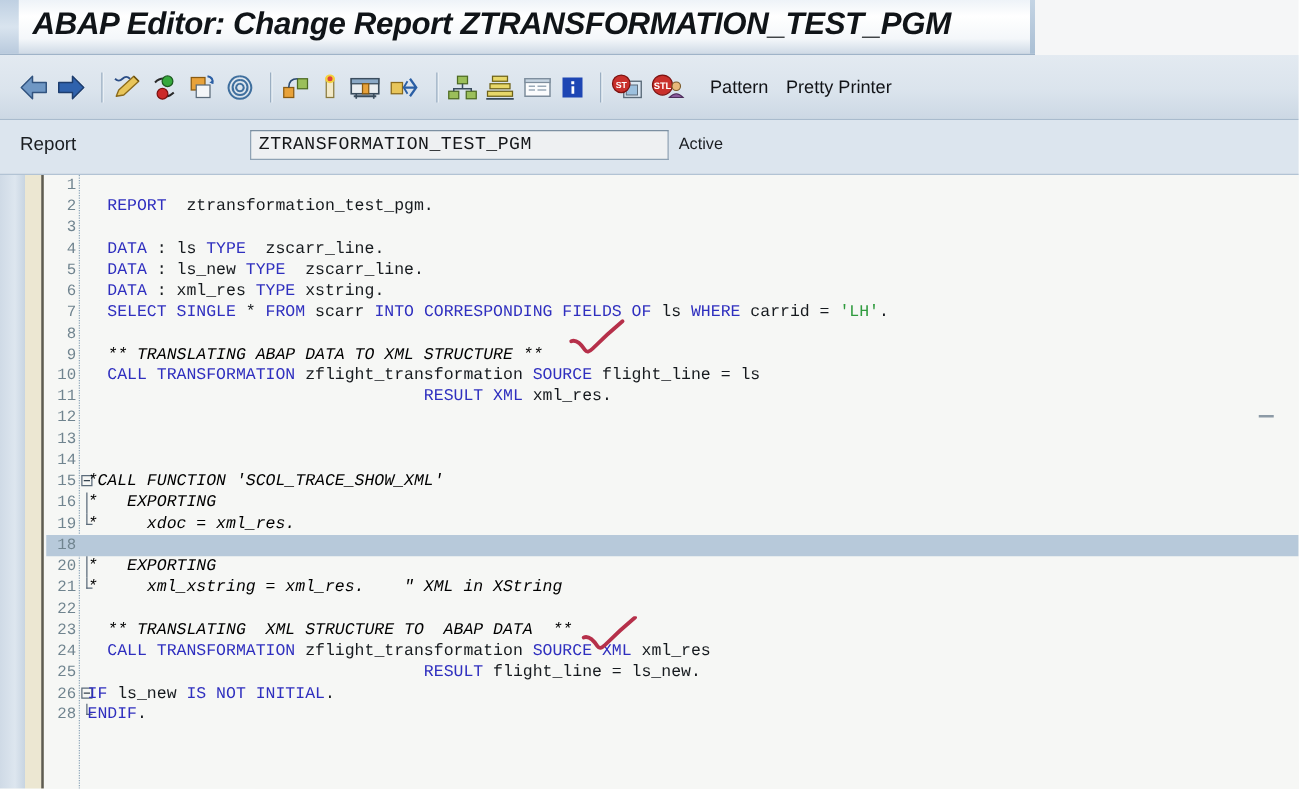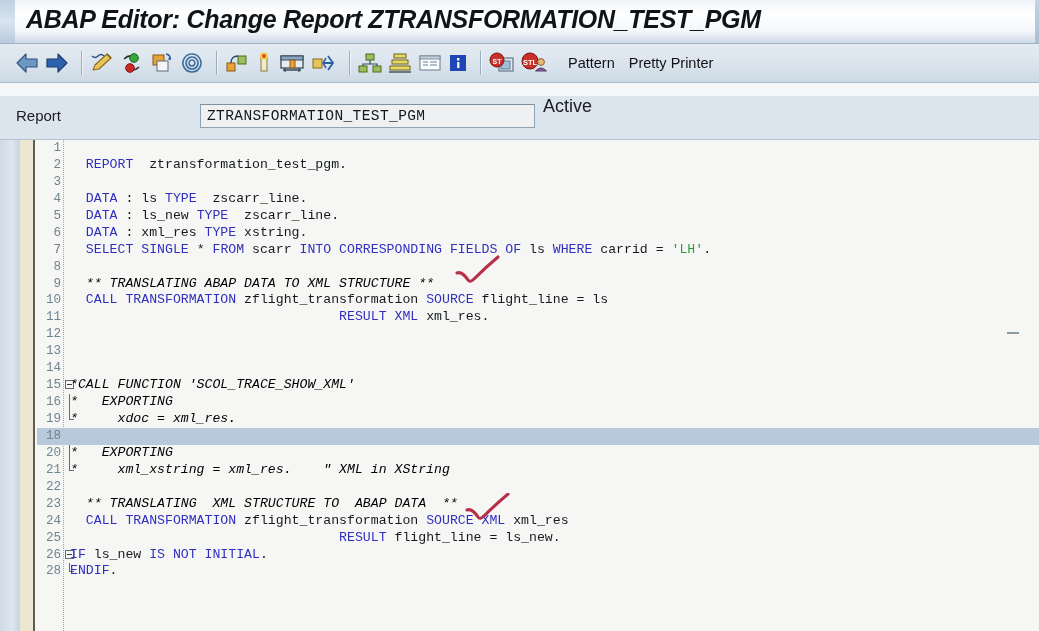--- a/index.html
+++ b/index.html
@@ -19,7 +19,7 @@
   
   .titlebar {
     position: absolute; left: 0; top: 0;
-    width: 1039px; height: 44px;
+    width: 828px; height: 44px;
     background: linear-gradient(to bottom, #eef3f8 0%, #ffffff 30%, #f4f7fa 72%, #cfdae6 100%);
     border-bottom: 1px solid #9fb3c8;
     text-align: center;

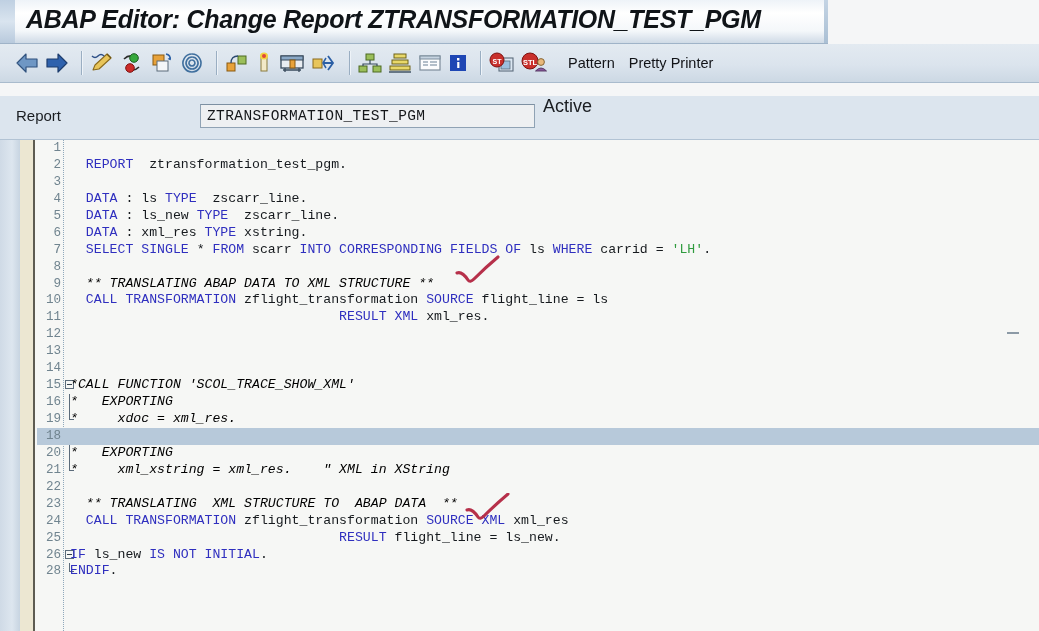--- a/index.html
+++ b/index.html
@@ -45,7 +45,7 @@
   
   .toolbar {
     position: absolute; left: 0; top: 44px;
-    width: 1039px; height: 39px;
+    width: 1039px; height: 52px;
     background: linear-gradient(to bottom, #e3eaf1 0%, #dbe4ed 55%, #ccd8e4 100%);
     border-bottom: 1px solid #a9bbcd;
     display: flex; align-items: center;

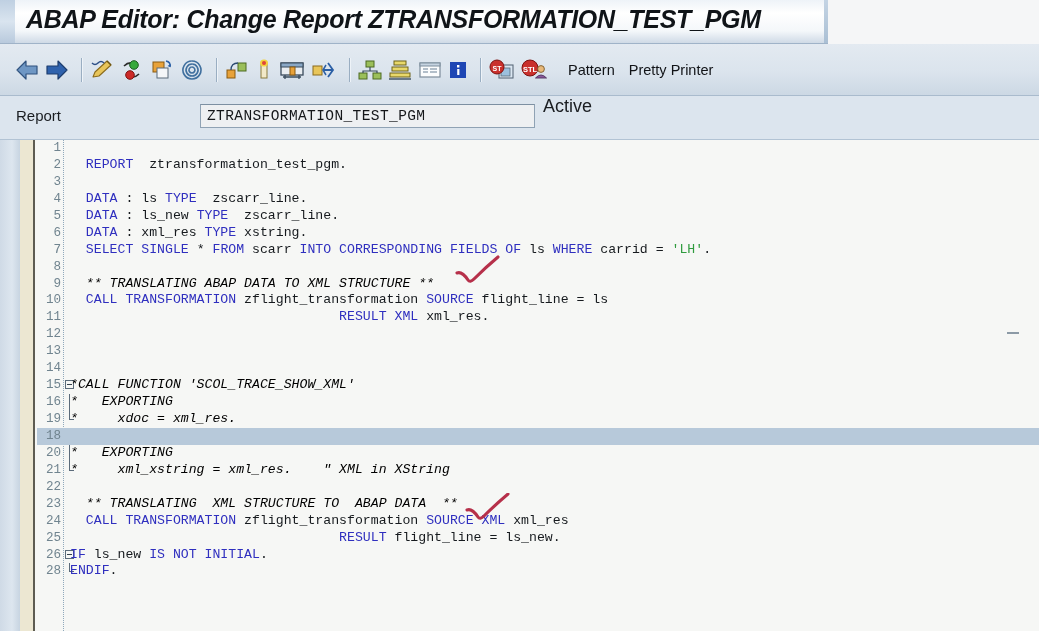--- a/index.html
+++ b/index.html
@@ -88,8 +88,8 @@
     outline: none;
   }
   .rb-status {
-    position: absolute; left: 543px; top: 0;
-    font-size: 18px; color: #1a1d21;
+    position: absolute; left: 543px; top: 11px;
+    font-size: 13px; color: #1a1d21;
   }
 
   

